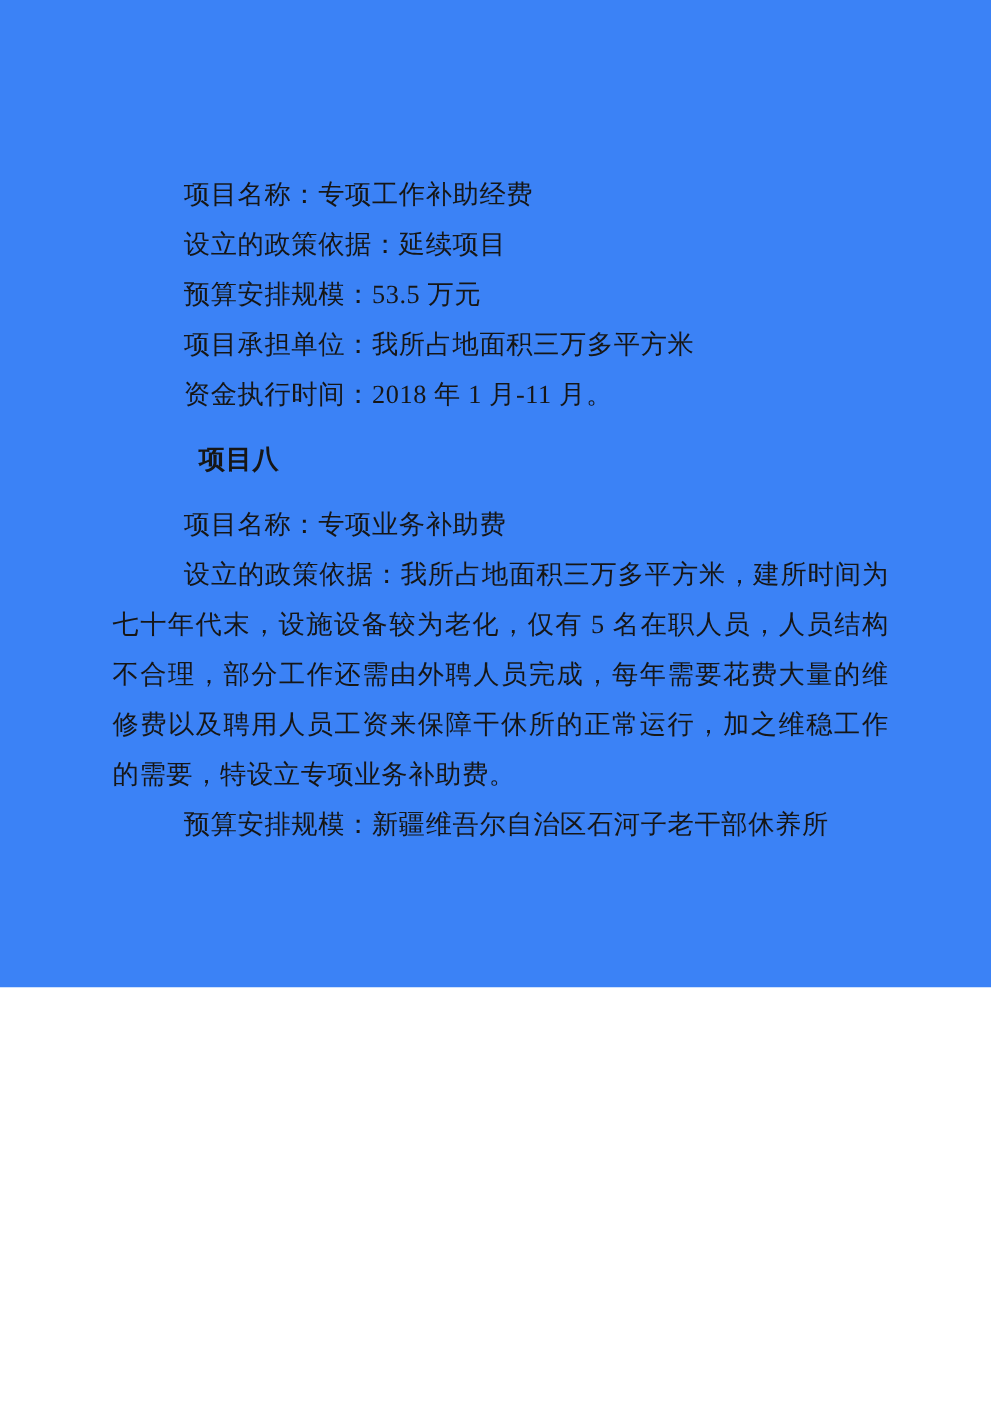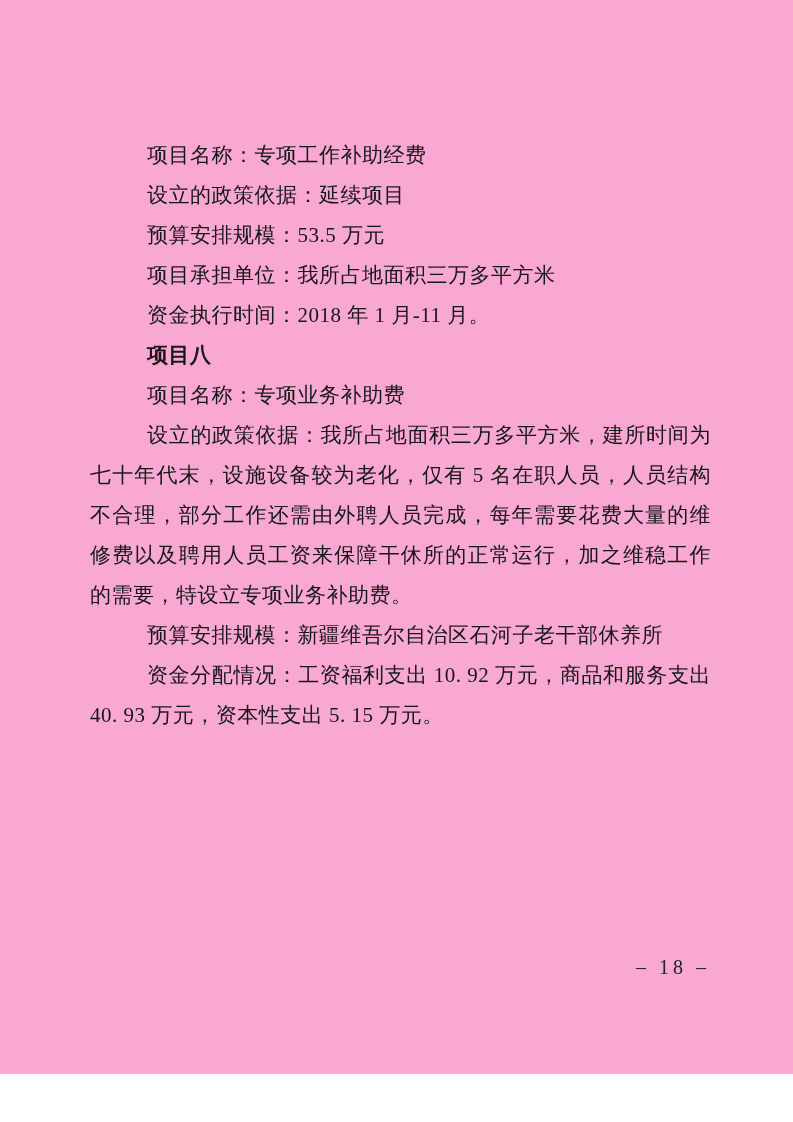--- a/index.html
+++ b/index.html
@@ -10,8 +10,8 @@
   .page {
     position: relative;
     width: 793px;
-    height: 1074px;
-    background: #f9a8d4;
+    height: 790px;
+    background: #3b82f6;
     overflow: hidden;
     font-family: "Liberation Serif", "DejaVu Serif", serif;
     color: #161616;

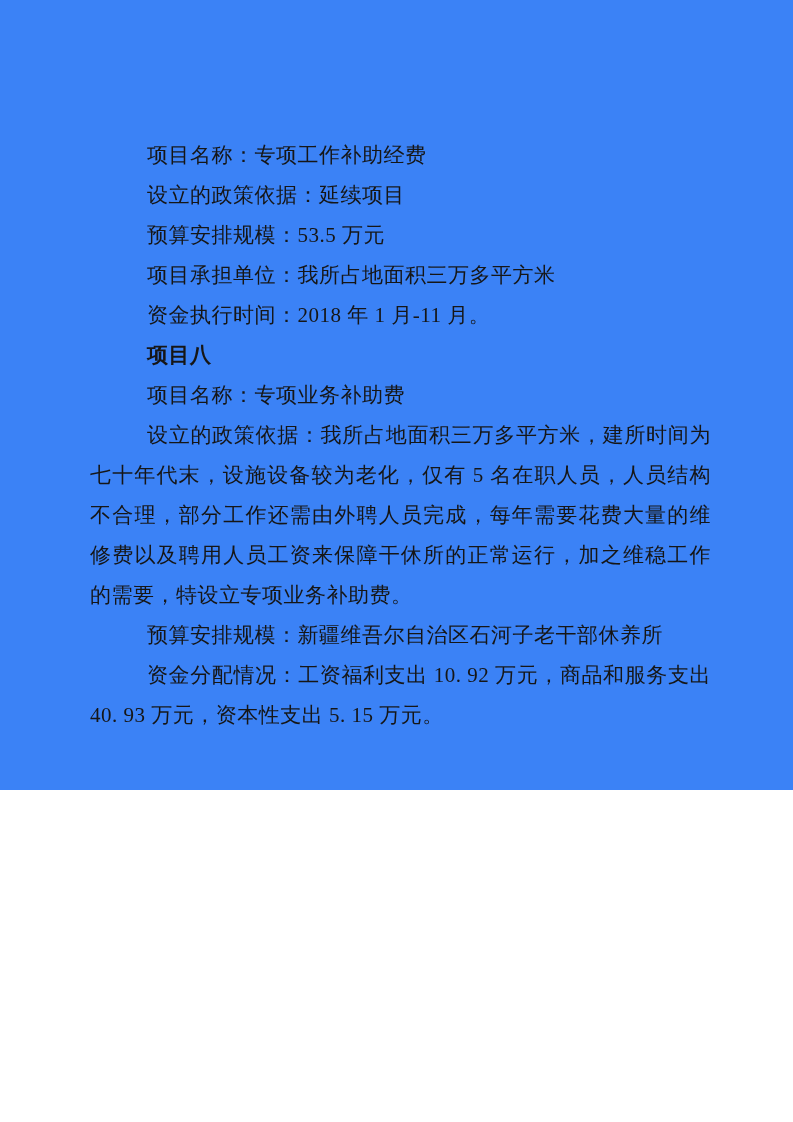--- a/index.html
+++ b/index.html
@@ -31,7 +31,7 @@
     text-indent: 57px;
   }
   .heading {
-    margin: 0;
+    margin: 12px;
     text-indent: 57px;
     font-weight: bold;
   }

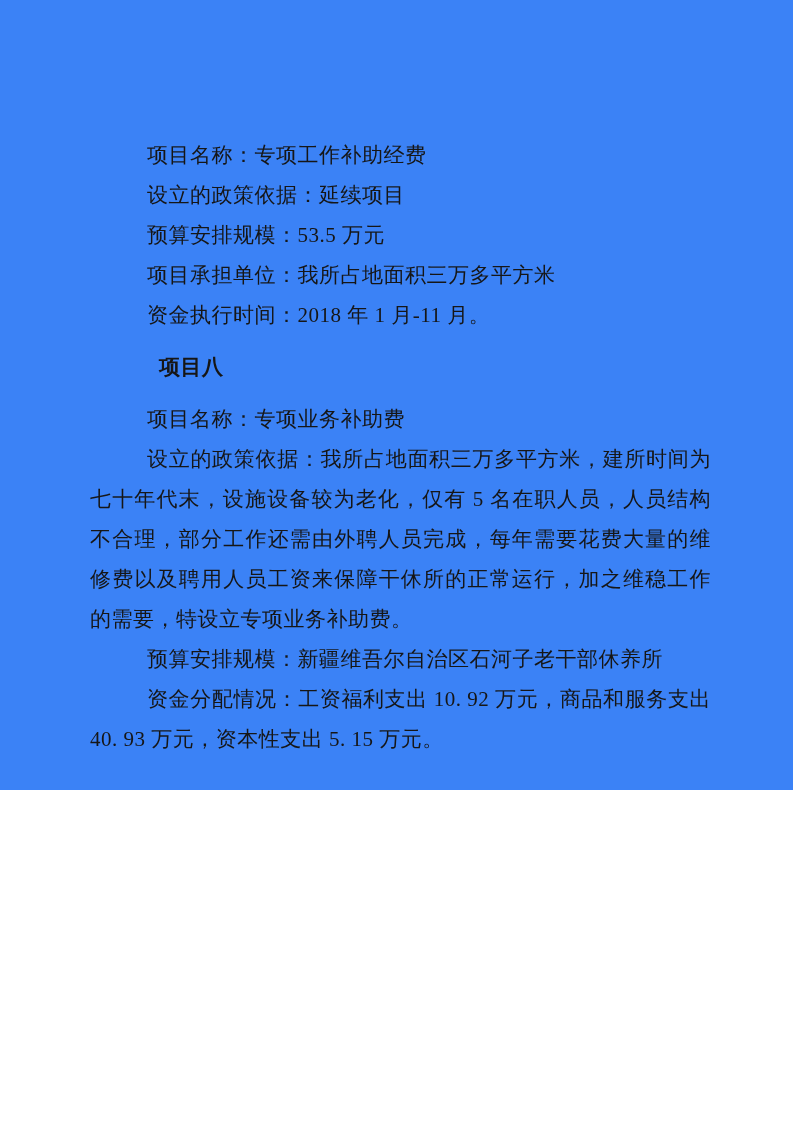--- a/index.html
+++ b/index.html
@@ -58,7 +58,6 @@
     <p class="para">项目名称：专项业务补助费</p>
     <p class="para">设立的政策依据：我所占地面积三万多平方米，建所时间为七十年代末，设施设备较为老化，仅有 5 名在职人员，人员结构不合理，部分工作还需由外聘人员完成，每年需要花费大量的维修费以及聘用人员工资来保障干休所的正常运行，加之维稳工作的需要，特设立专项业务补助费。</p>
     <p class="para">预算安排规模：新疆维吾尔自治区石河子老干部休养所</p>
-    <p class="para">资金分配情况：工资福利支出 10. 92 万元，商品和服务支出 40. 93 万元，资本性支出 5. 15 万元。</p>
   </div>
   <div class="footer">– 18 –</div>
 </div>

